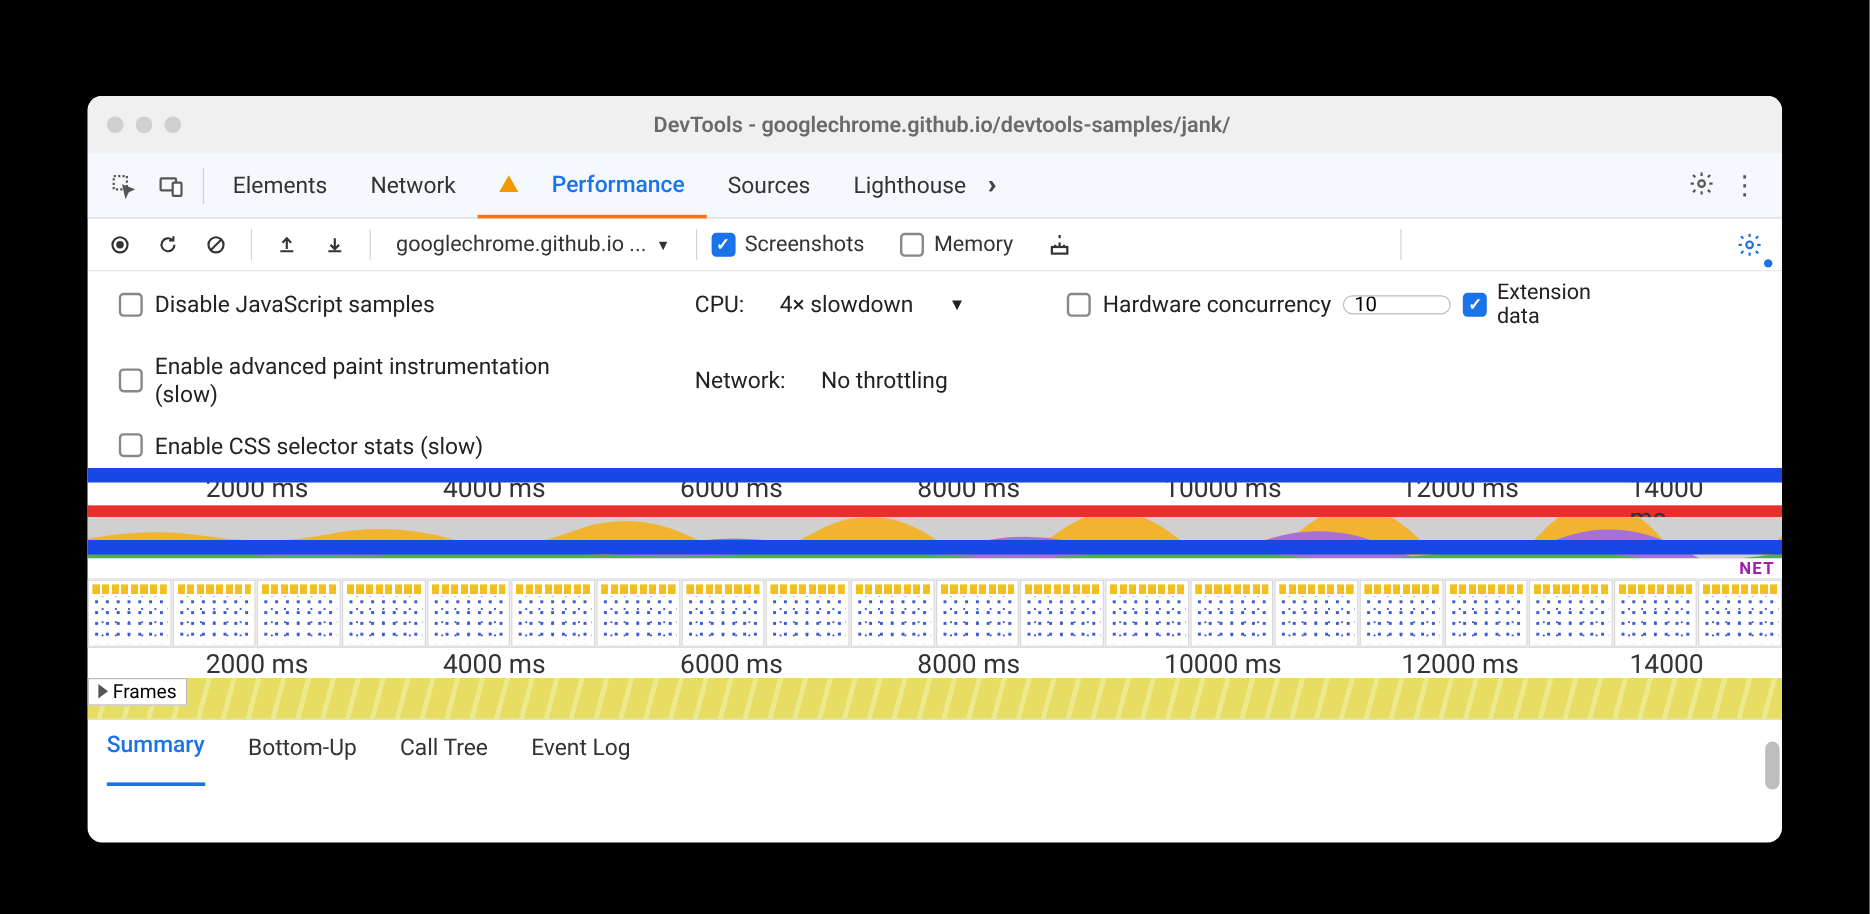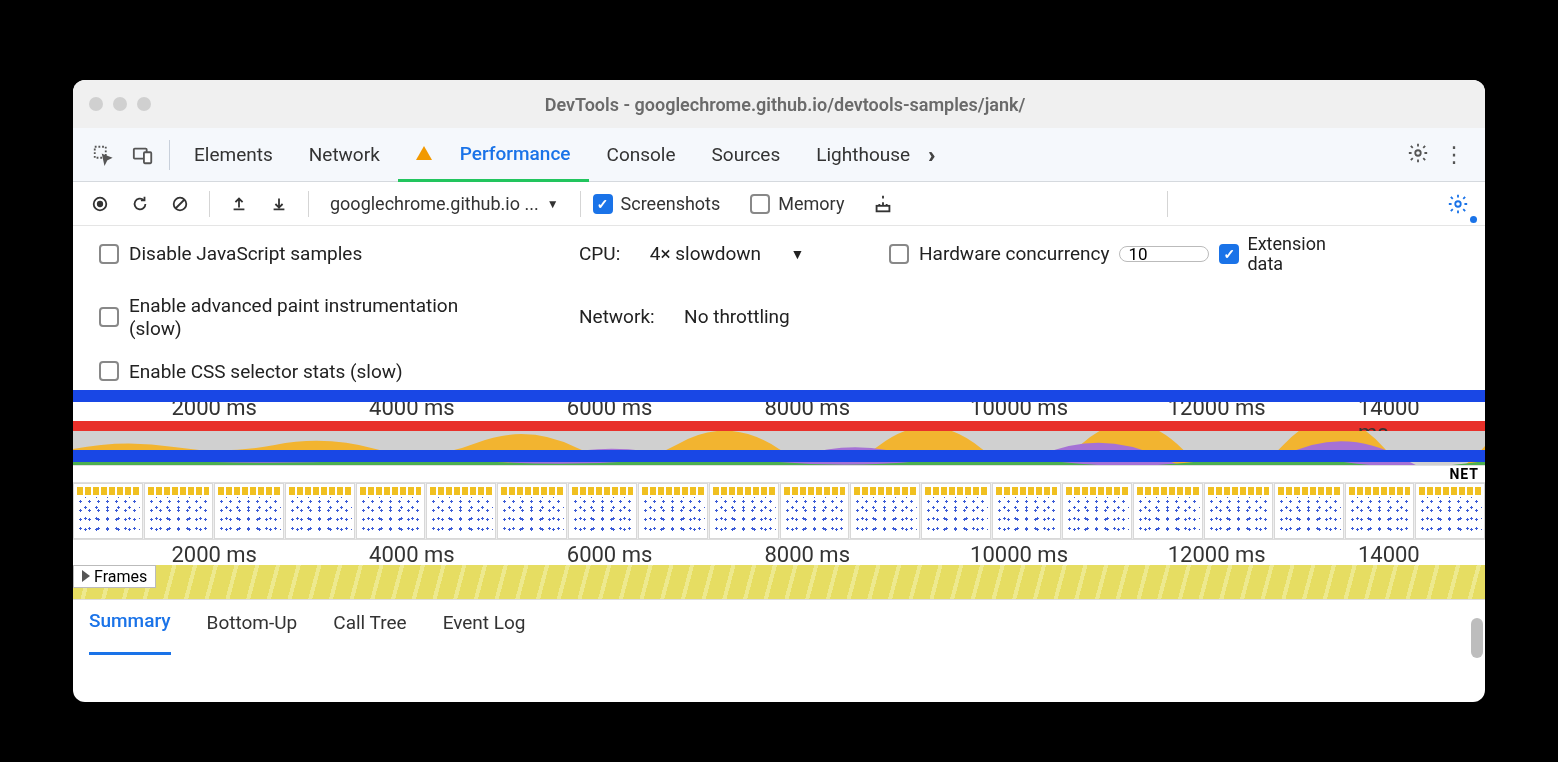--- a/index.html
+++ b/index.html
@@ -13,7 +13,7 @@
   .tabbar .ticon { width: 40px; display: flex; justify-content: center; align-items: center; height: 54px; }
   .divider-v { width: 1px; height: 30px; background: #c8d0db; margin: 0 6px; }
   .tab { padding: 0 18px; height: 54px; display: flex; align-items: center; font-size: 19px; color: #333; cursor: pointer; gap: 6px; }
-  .tab.active { color: #1a73e8; border-bottom: 3px solid #22c55e; font-weight: 500; gap: 28px; }
+  .tab.active { color: #1a73e8; border-bottom: 3px solid #f97316; font-weight: 500; gap: 28px; }
   .warn-icon { width: 0; height: 0; border-left: 8px solid transparent; border-right: 8px solid transparent; border-bottom: 14px solid #f29900; position: relative; }
   .tabbar-right { margin-left: auto; display: flex; align-items: center; gap: 14px; padding-right: 10px; }
   .gear { color: #555; }

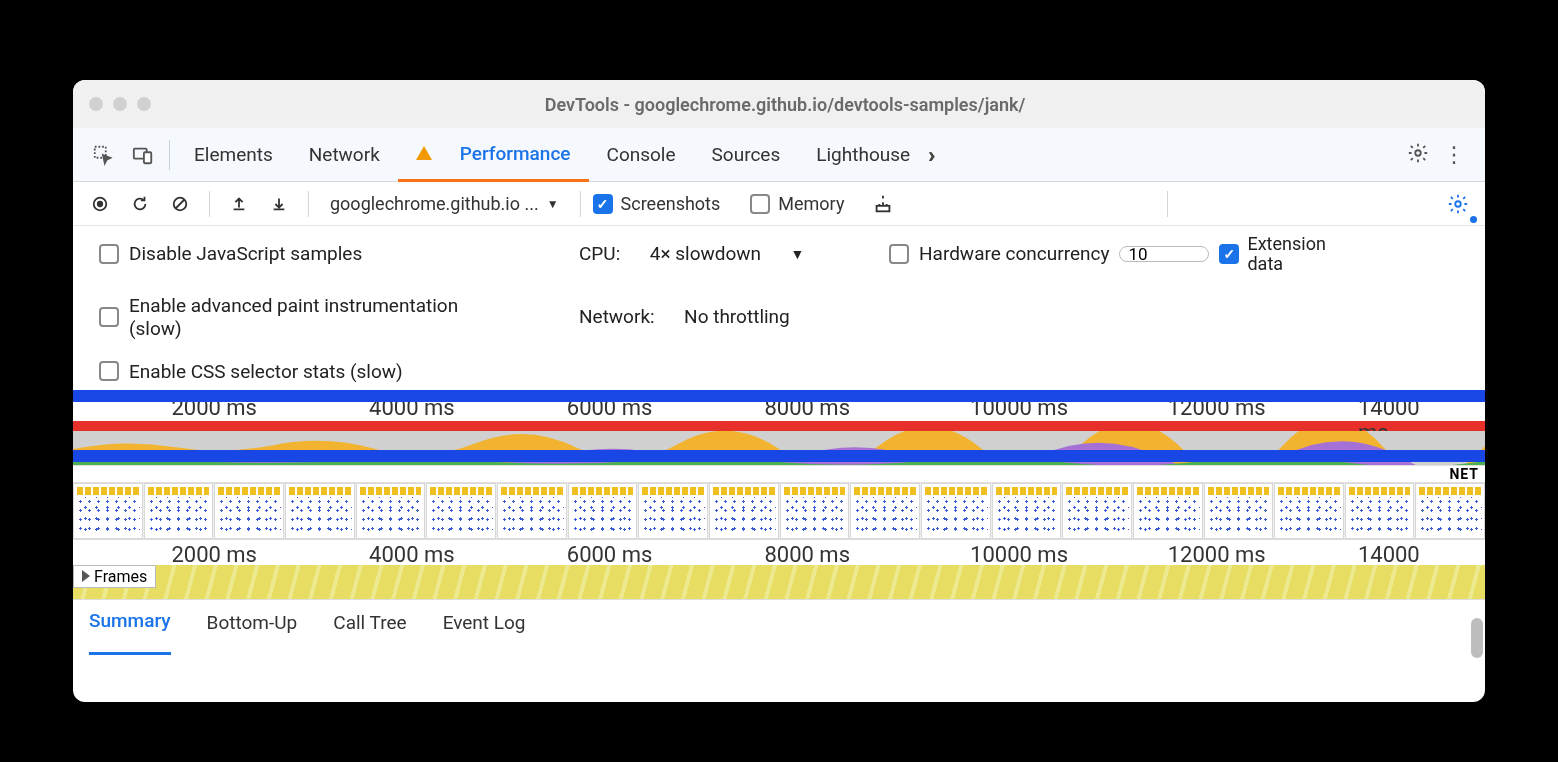--- a/index.html
+++ b/index.html
@@ -103,9 +103,6 @@
       <span>Performance</span>
     </div>
     <div class="tab">
-        <span>Console</span>
-      </div>
-    <div class="tab">
         <span>Sources</span>
       </div>
     <div class="tab">

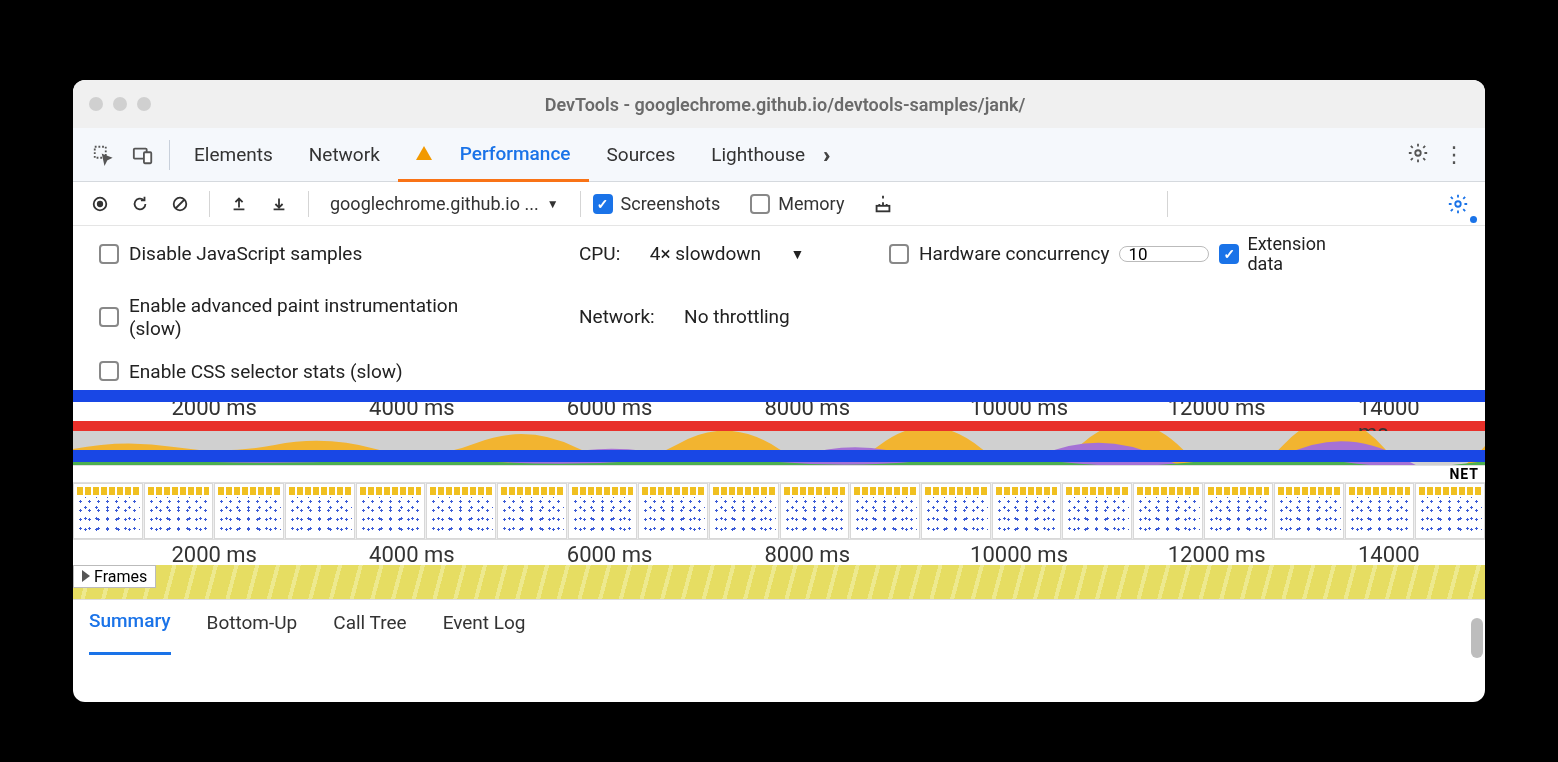--- a/index.html
+++ b/index.html
@@ -48,7 +48,7 @@
   .cpu-area { height: 34px; background: #d0d0d0; position: relative; overflow:hidden; }
   .cpu-area svg { width:100%; height:100%; display:block; }
   .net-row { height: 18px; background:#fff; border-top:1px solid #e0e0e0; border-bottom:1px solid #e0e0e0; position:relative; }
-  .net-label { position:absolute; right:6px; top:0; font-size:14px; font-weight:bold; color:#000000; letter-spacing:1px; }
+  .net-label { position:absolute; right:6px; top:0; font-size:14px; font-weight:bold; color:#a21caf; letter-spacing:1px; }
   .film { height: 56px; display:flex; gap:1px; background:#eee; }
   .frame-thumb { flex:1; background:#fff; border:1px solid #d8d8d8; position:relative; overflow:hidden; }
   .frame-thumb::before { content:''; position:absolute; top:3px; left:3px; right:3px; height:8px; background: repeating-linear-gradient(90deg,#f0c020 0 6px,#fff 6px 8px); }

